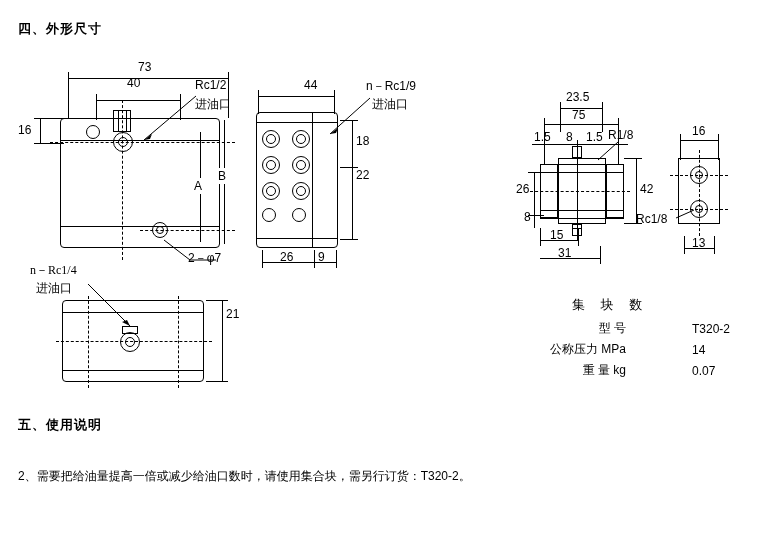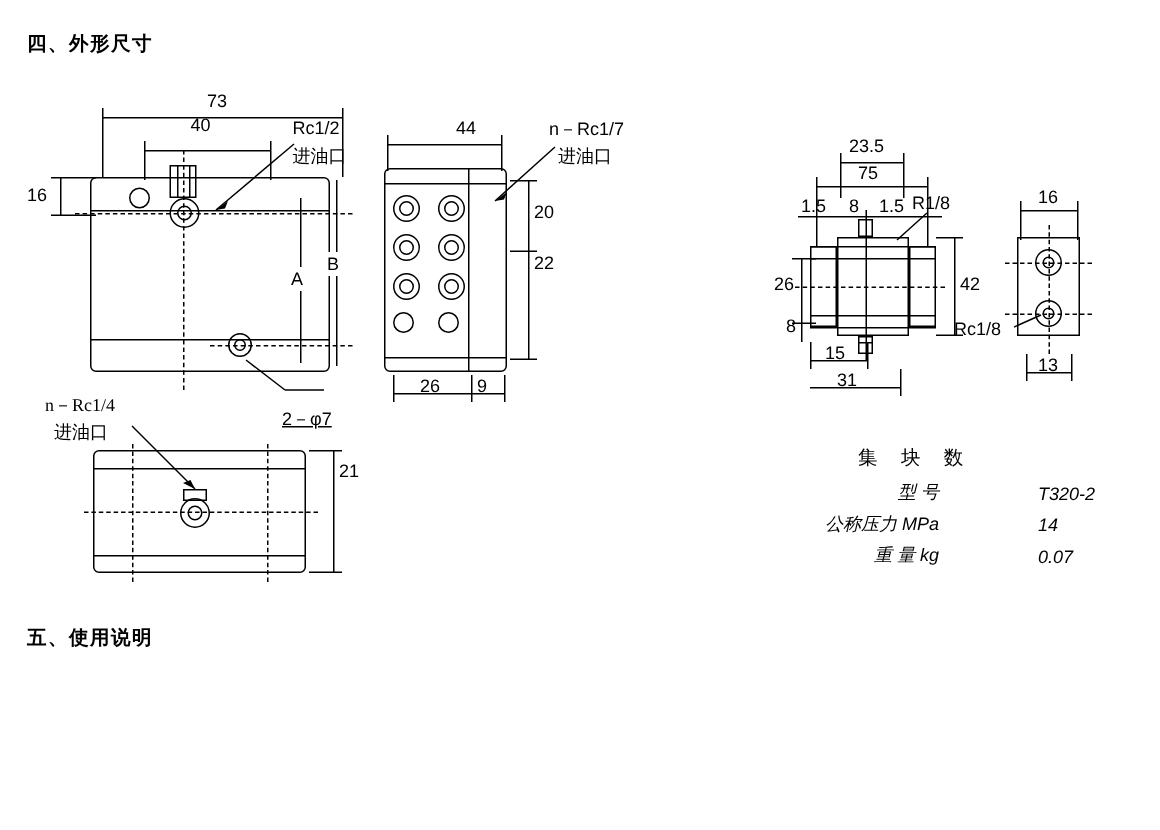--- a/index.html
+++ b/index.html
@@ -123,7 +123,7 @@
     <line x1="48" y1="2" x2="8" y2="38" stroke="#000" stroke-width="1"></line>
     <polygon points="8,38 16,32 14,37" fill="#000"></polygon>
   </svg>
-  <div class="abs txt" style="left:366px;top:78px;">n－Rc1/7</div>
+  <div class="abs txt" style="left:366px;top:78px;">n－Rc1/9</div>
   <div class="abs txt" style="left:372px;top:96px;">进油口</div>
 
   <div class="abs vline line" style="left:352px;top:120px;height:48px;"></div>

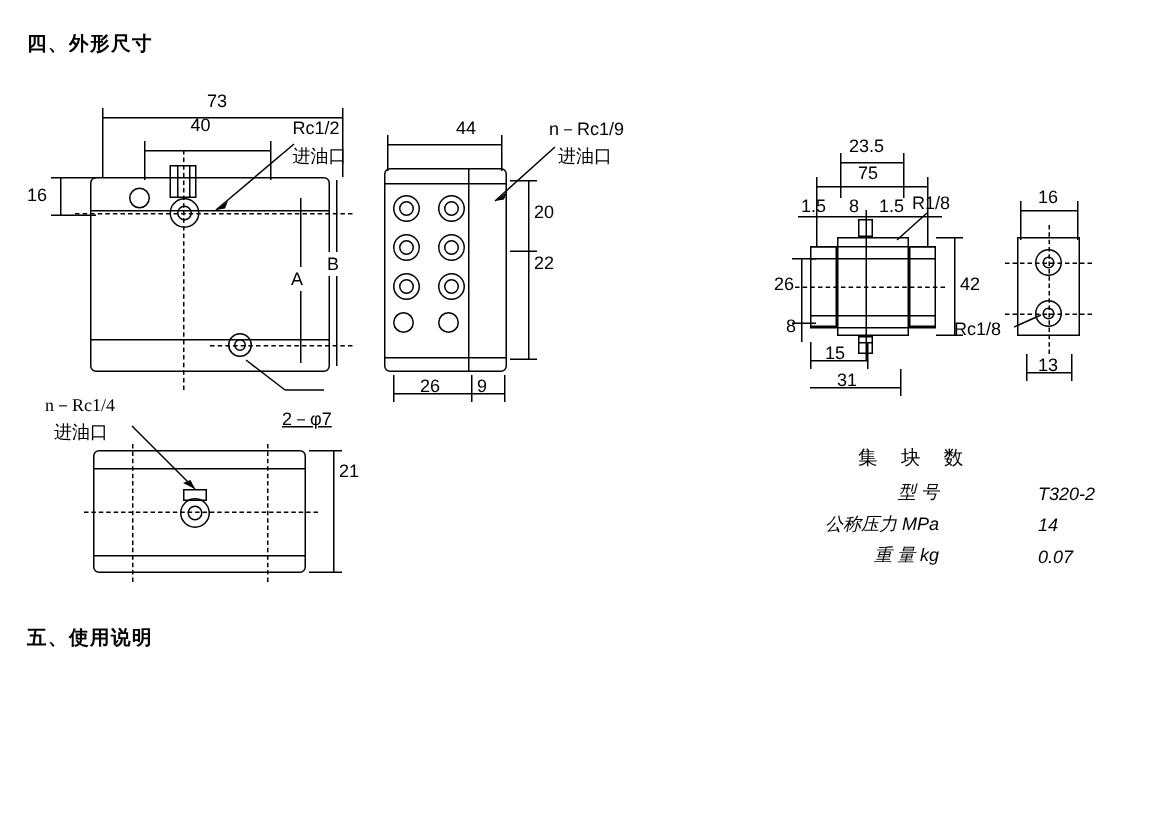--- a/index.html
+++ b/index.html
@@ -129,7 +129,7 @@
   <div class="abs vline line" style="left:352px;top:120px;height:48px;"></div>
   <div class="abs hline line" style="left:340px;top:120px;width:18px;"></div>
   <div class="abs hline line" style="left:340px;top:167px;width:18px;"></div>
-  <div class="abs txt" style="left:356px;top:134px;">20</div>
+  <div class="abs txt" style="left:356px;top:134px;">18</div>
 
   <div class="abs vline line" style="left:352px;top:168px;height:72px;"></div>
   <div class="abs hline line" style="left:340px;top:239px;width:18px;"></div>

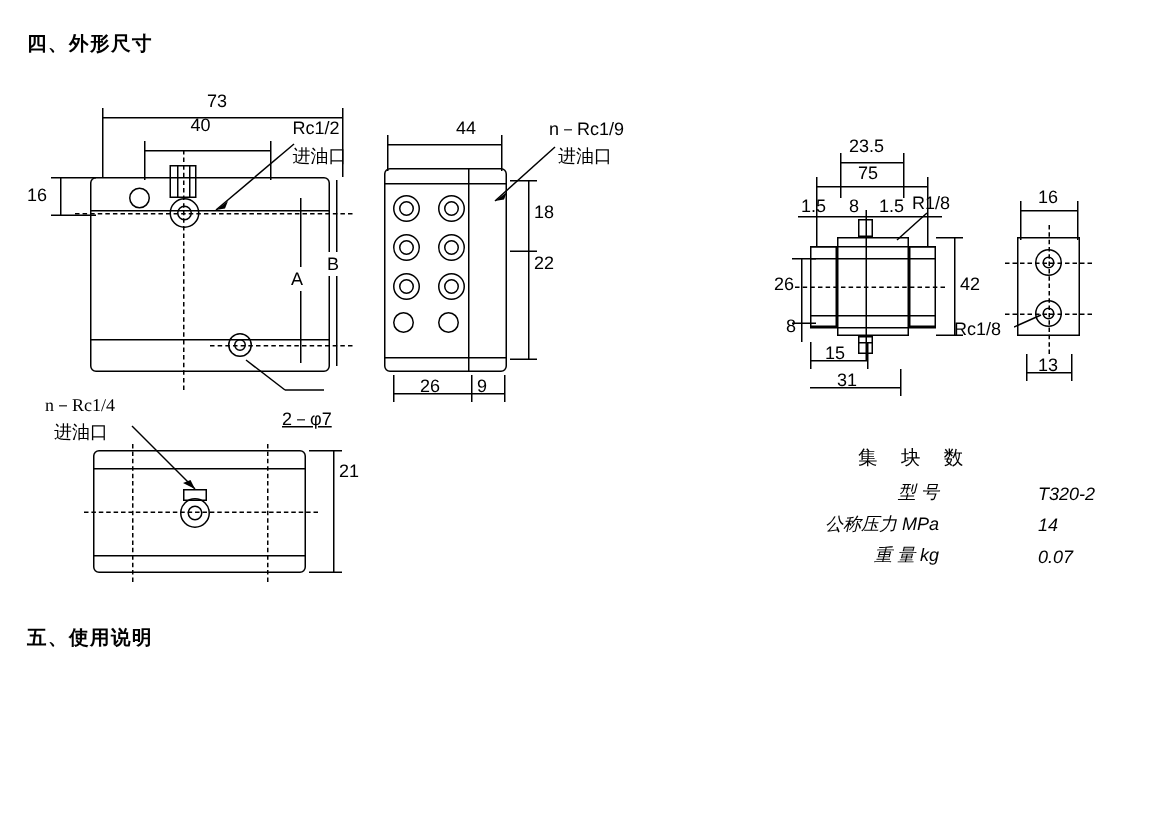--- a/index.html
+++ b/index.html
@@ -89,7 +89,7 @@
     <line x1="4" y1="2" x2="30" y2="22" stroke="#000" stroke-width="1"></line>
     <line x1="30" y1="22" x2="56" y2="22" stroke="#000" stroke-width="1"></line>
   </svg>
-  <div class="abs txt" style="left:188px;top:271px;text-decoration:underline;">2－φ7</div>
+  <div class="abs txt" style="left:188px;top:250px;">2－φ7</div>
 
   <div class="abs rect-r" style="left:256px;top:112px;width:82px;height:136px;"></div>
   <div class="abs hline line" style="left:256px;top:122px;width:82px;"></div>

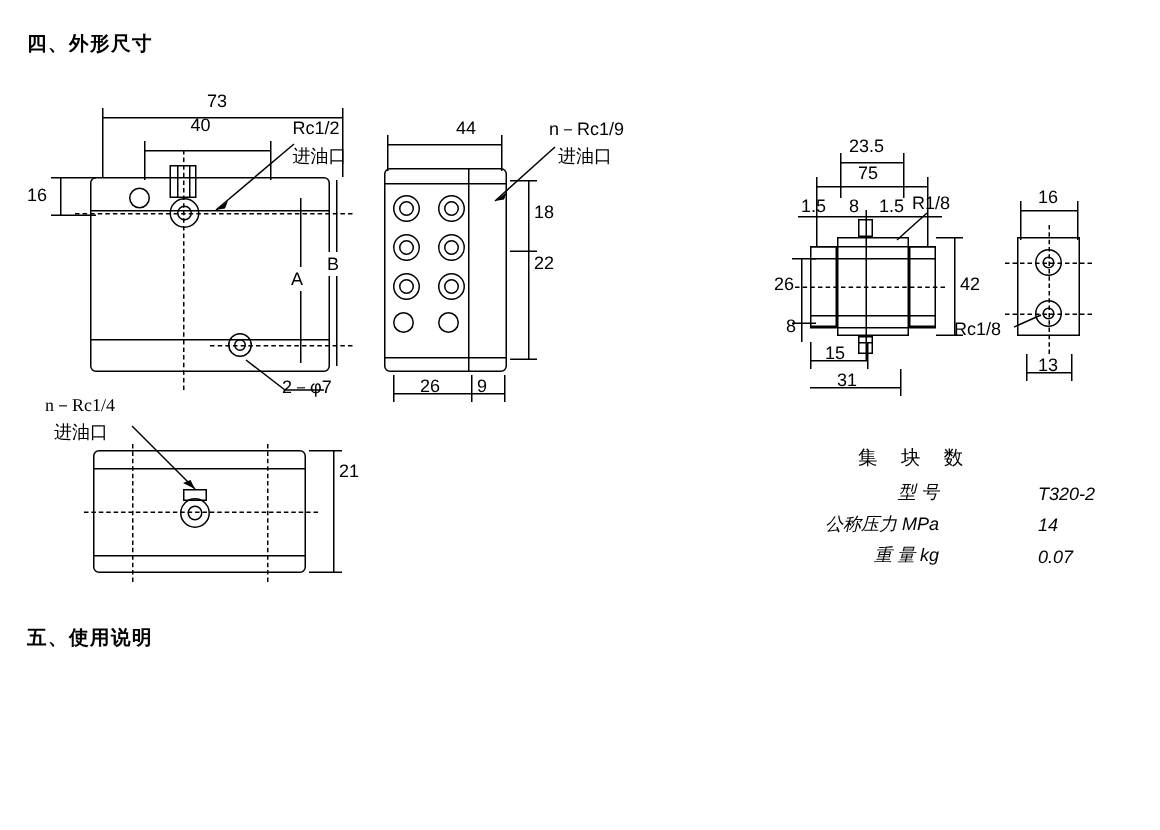--- a/index.html
+++ b/index.html
@@ -248,7 +248,7 @@
 
   <div class="abs txt spaced" style="left:572px;top:296px;font-size:13px;">集 块 数</div>
 
-  <table class="abs tbl" style="left:500px;top:318px;border-collapse:collapse;font-style:italic;">
+  <table class="abs tbl" style="left:500px;top:318px;border-collapse:collapse;">
     <tbody>
       <tr>
         <td style="text-align:right;width:120px;">型  号</td>

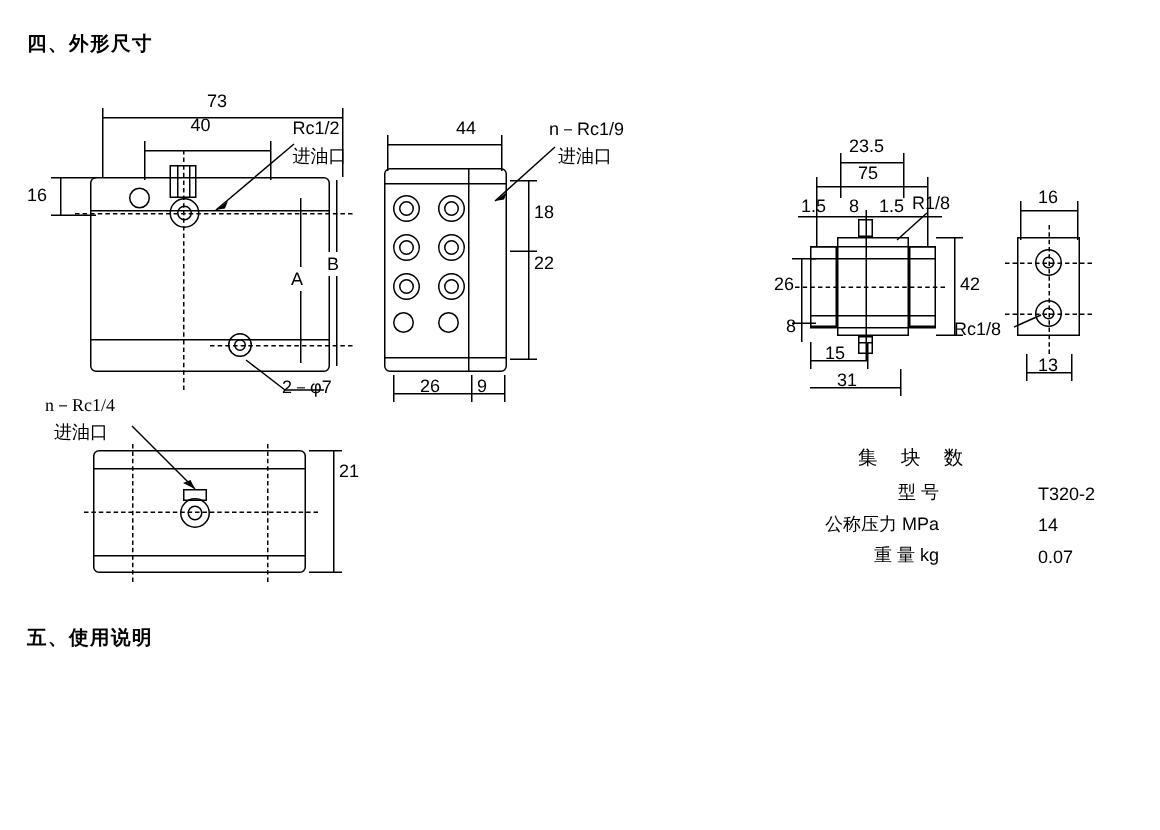--- a/index.html
+++ b/index.html
@@ -266,6 +266,7 @@
   </table>
 
   <div class="abs hd" style="left:18px;top:416px;">五、使用说明</div>
+  <div class="abs txt" style="left:18px;top:468px;">2、需要把给油量提高一倍或减少给油口数时，请使用集合块，需另行订货：T320-2。</div>
 
 </div>
 

